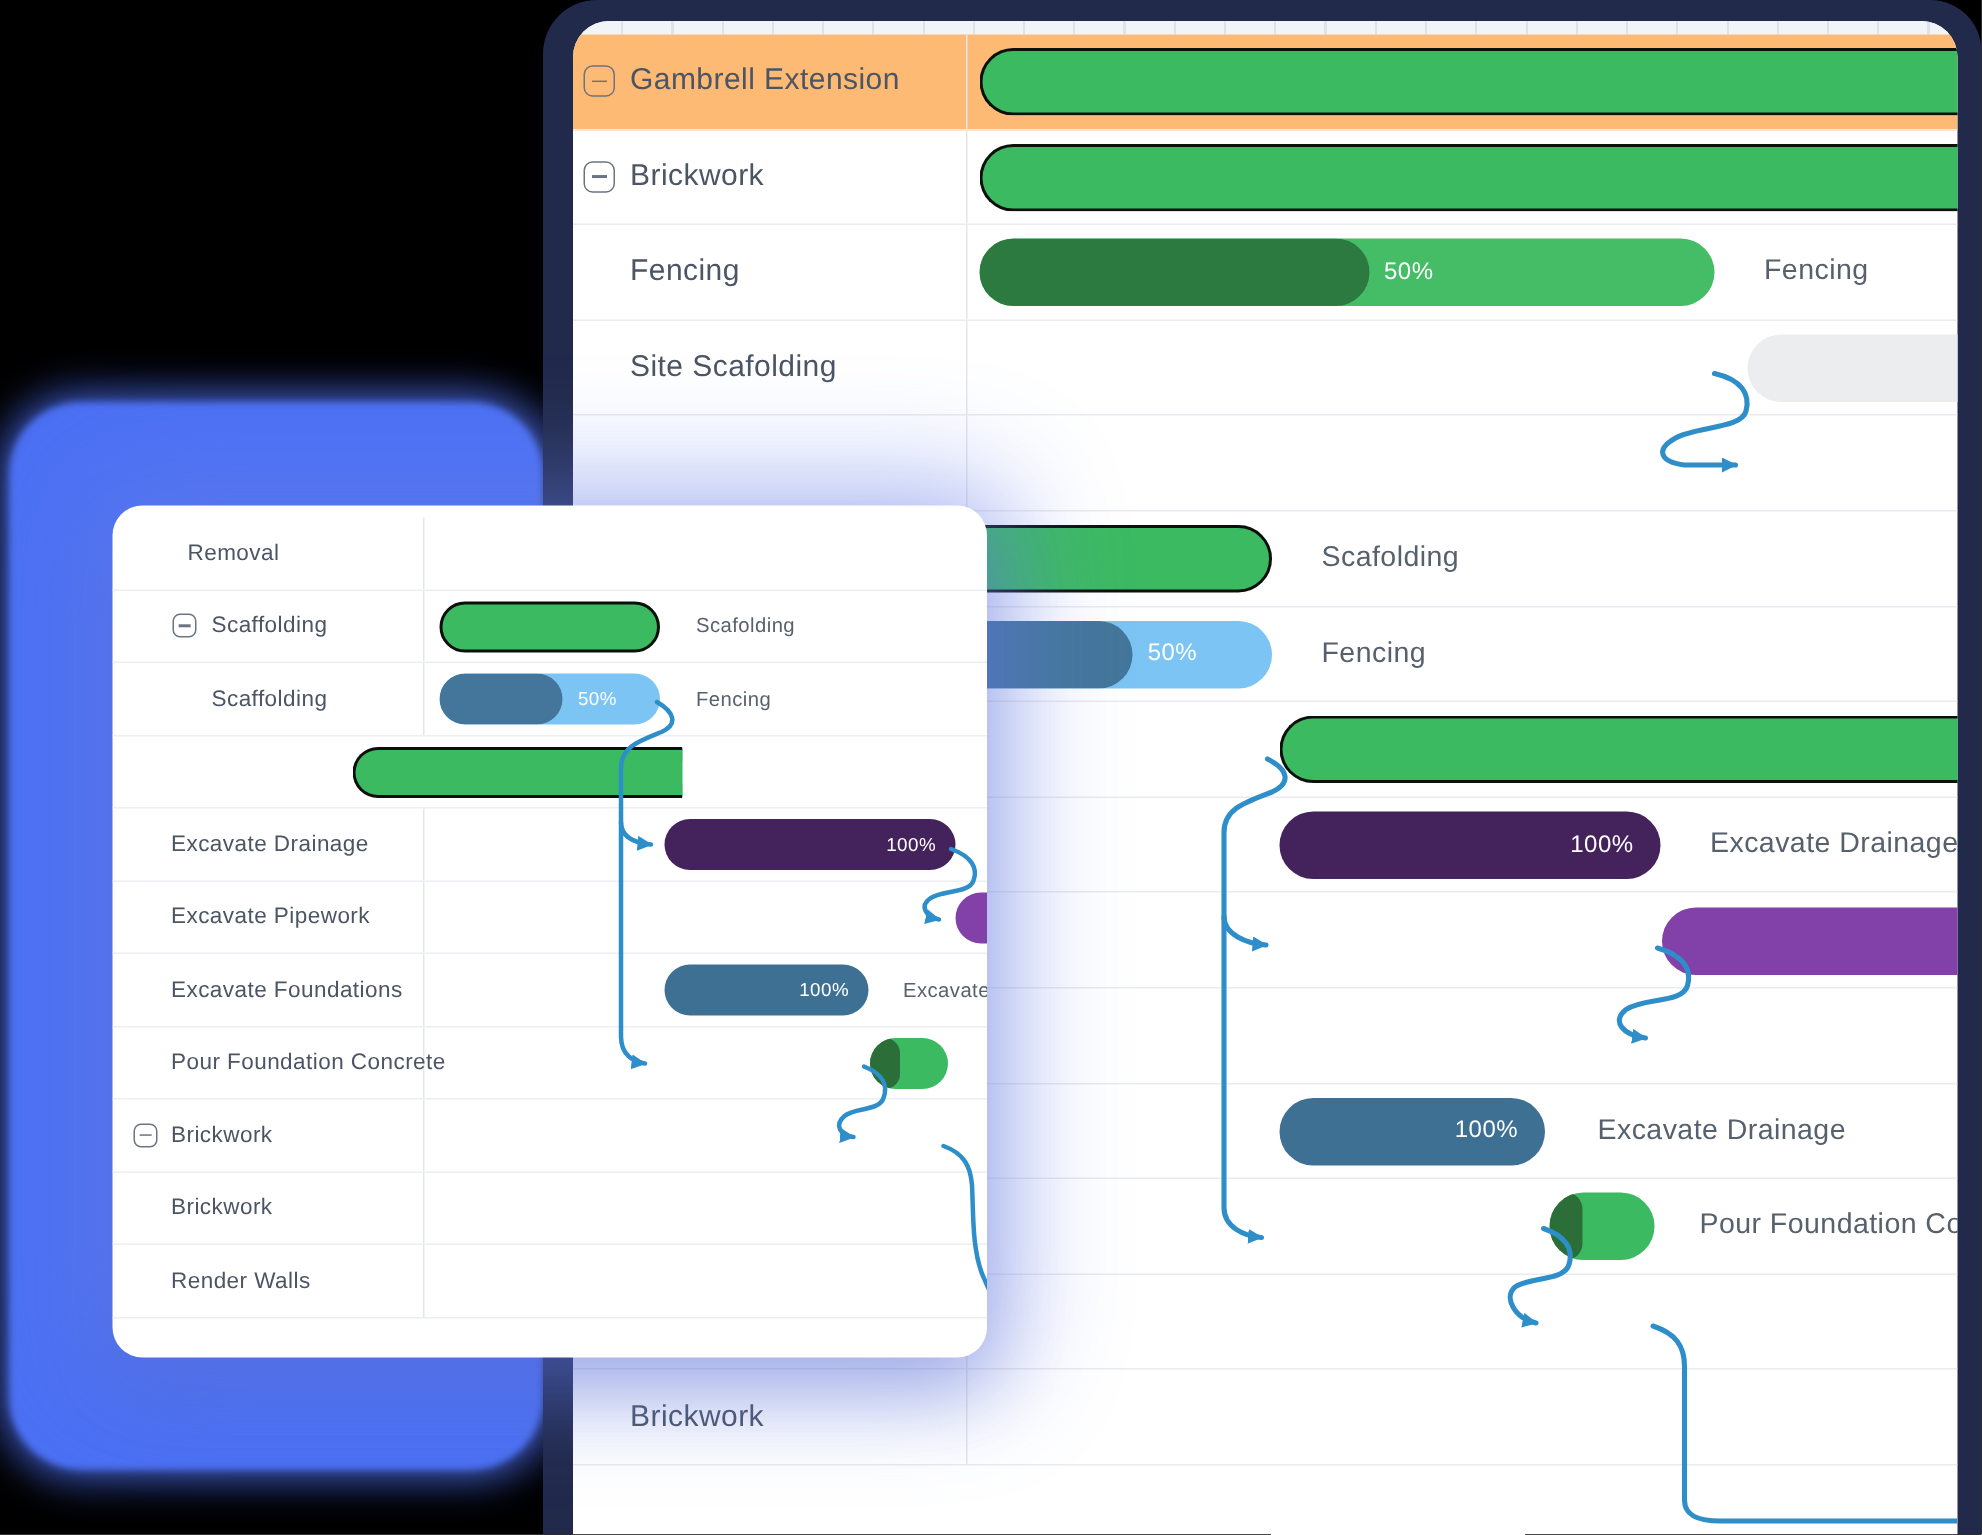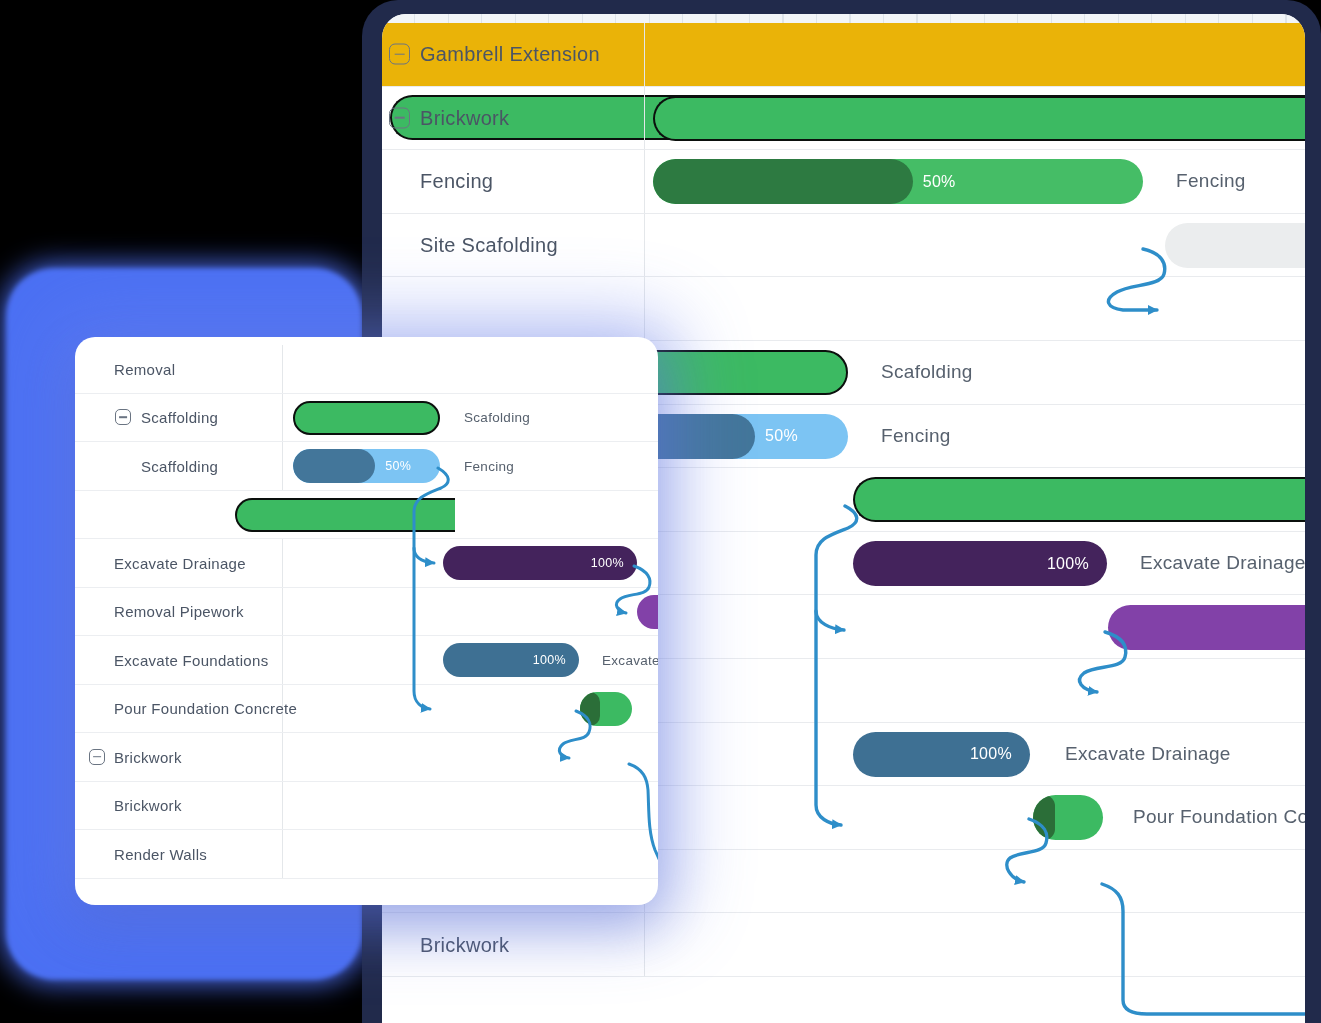--- a/index.html
+++ b/index.html
@@ -29,7 +29,7 @@
 
   
   .row{display:flex;position:relative;border-bottom:1px solid #e9ebee;}
-  .row.highlight{background:#eab308;flex-direction:column;}
+  .row.highlight{background:#fdba74;}
   .label-cell{position:relative;flex:none;border-right:1px solid #e4e7ea;height:100%;}
   .tl-cell{position:relative;flex:1;height:100%;text-align:center;}
   .row-label{position:absolute;top:50%;transform:translateY(-50%);white-space:nowrap;

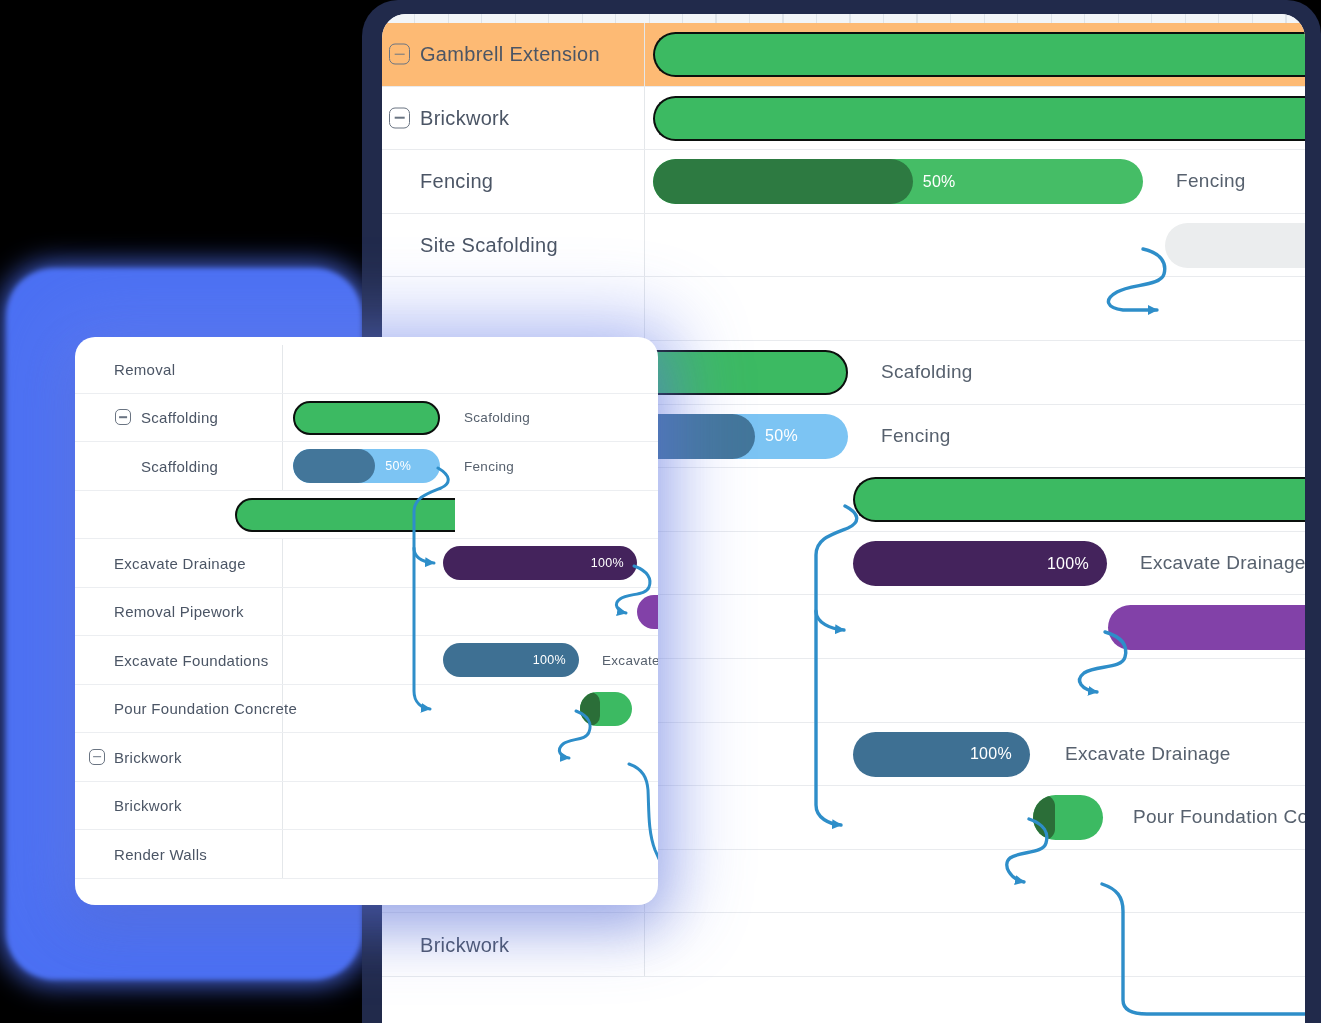--- a/index.html
+++ b/index.html
@@ -251,7 +251,7 @@
     <div class="sp-rows" id="smallRows">
         <div class="row">
           <div class="label-cell">
-            <span class="row-label" style="left: 39px;">Removal</span>
+            <span class="row-label" style="left: 50px;">Removal</span>
           </div>
           <div class="tl-cell"></div>
         </div>

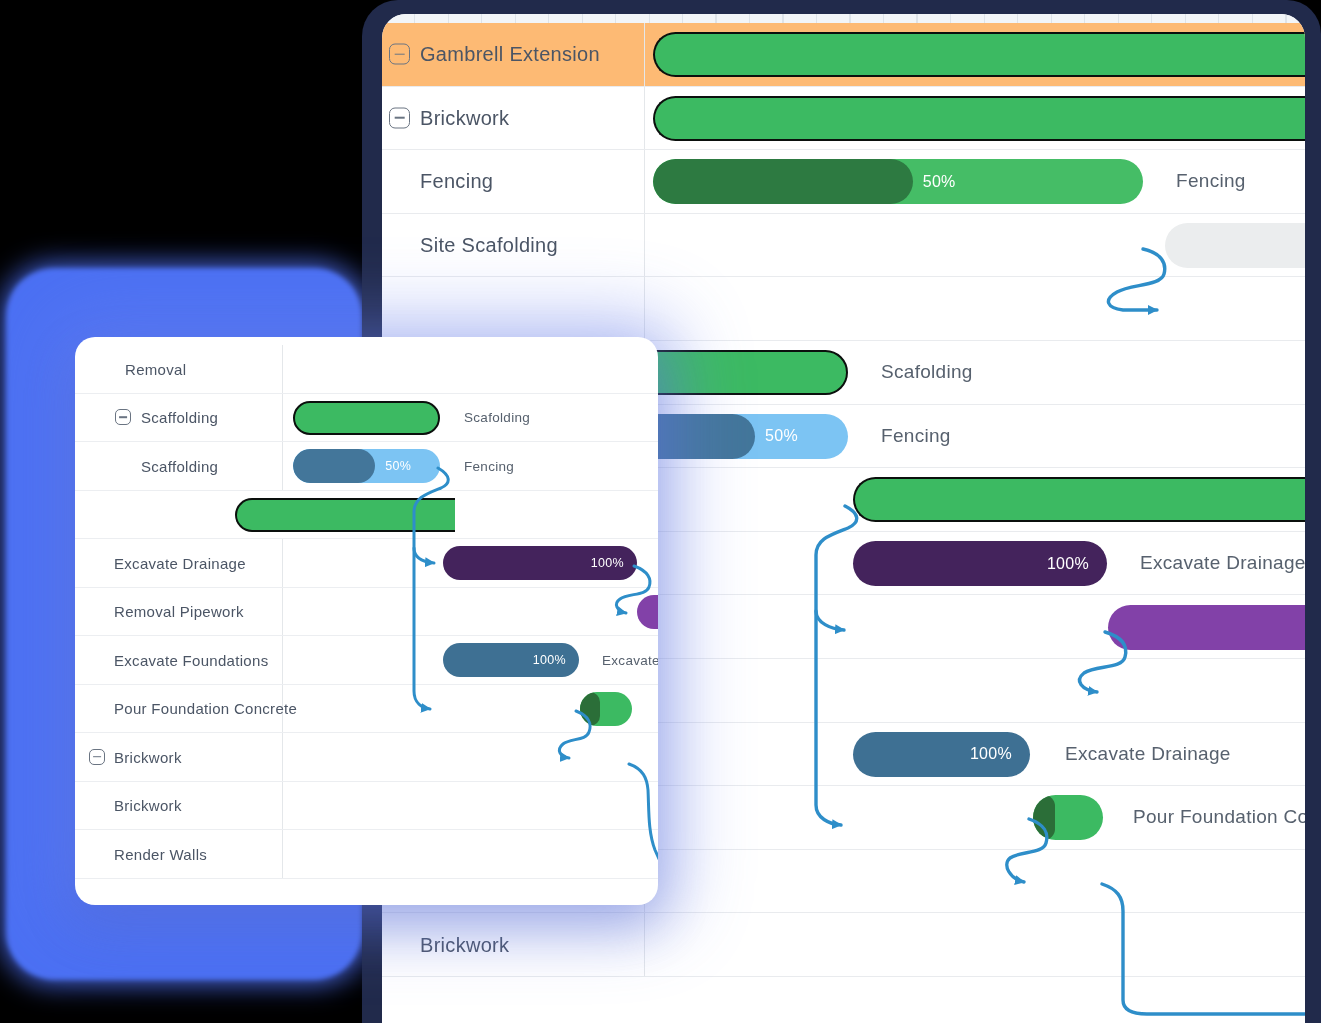--- a/index.html
+++ b/index.html
@@ -296,7 +296,7 @@
         </div>
         <div class="row">
           <div class="label-cell">
-            <span class="row-label" style="left: 39px;">Removal Pipework</span>
+            <span class="row-label" style="left: 39px;">Excavate Pipework</span>
           </div>
           <div class="tl-cell">
             <div class="bar purple_light clip-right" style="left: 354px; width: 25px;"></div>

